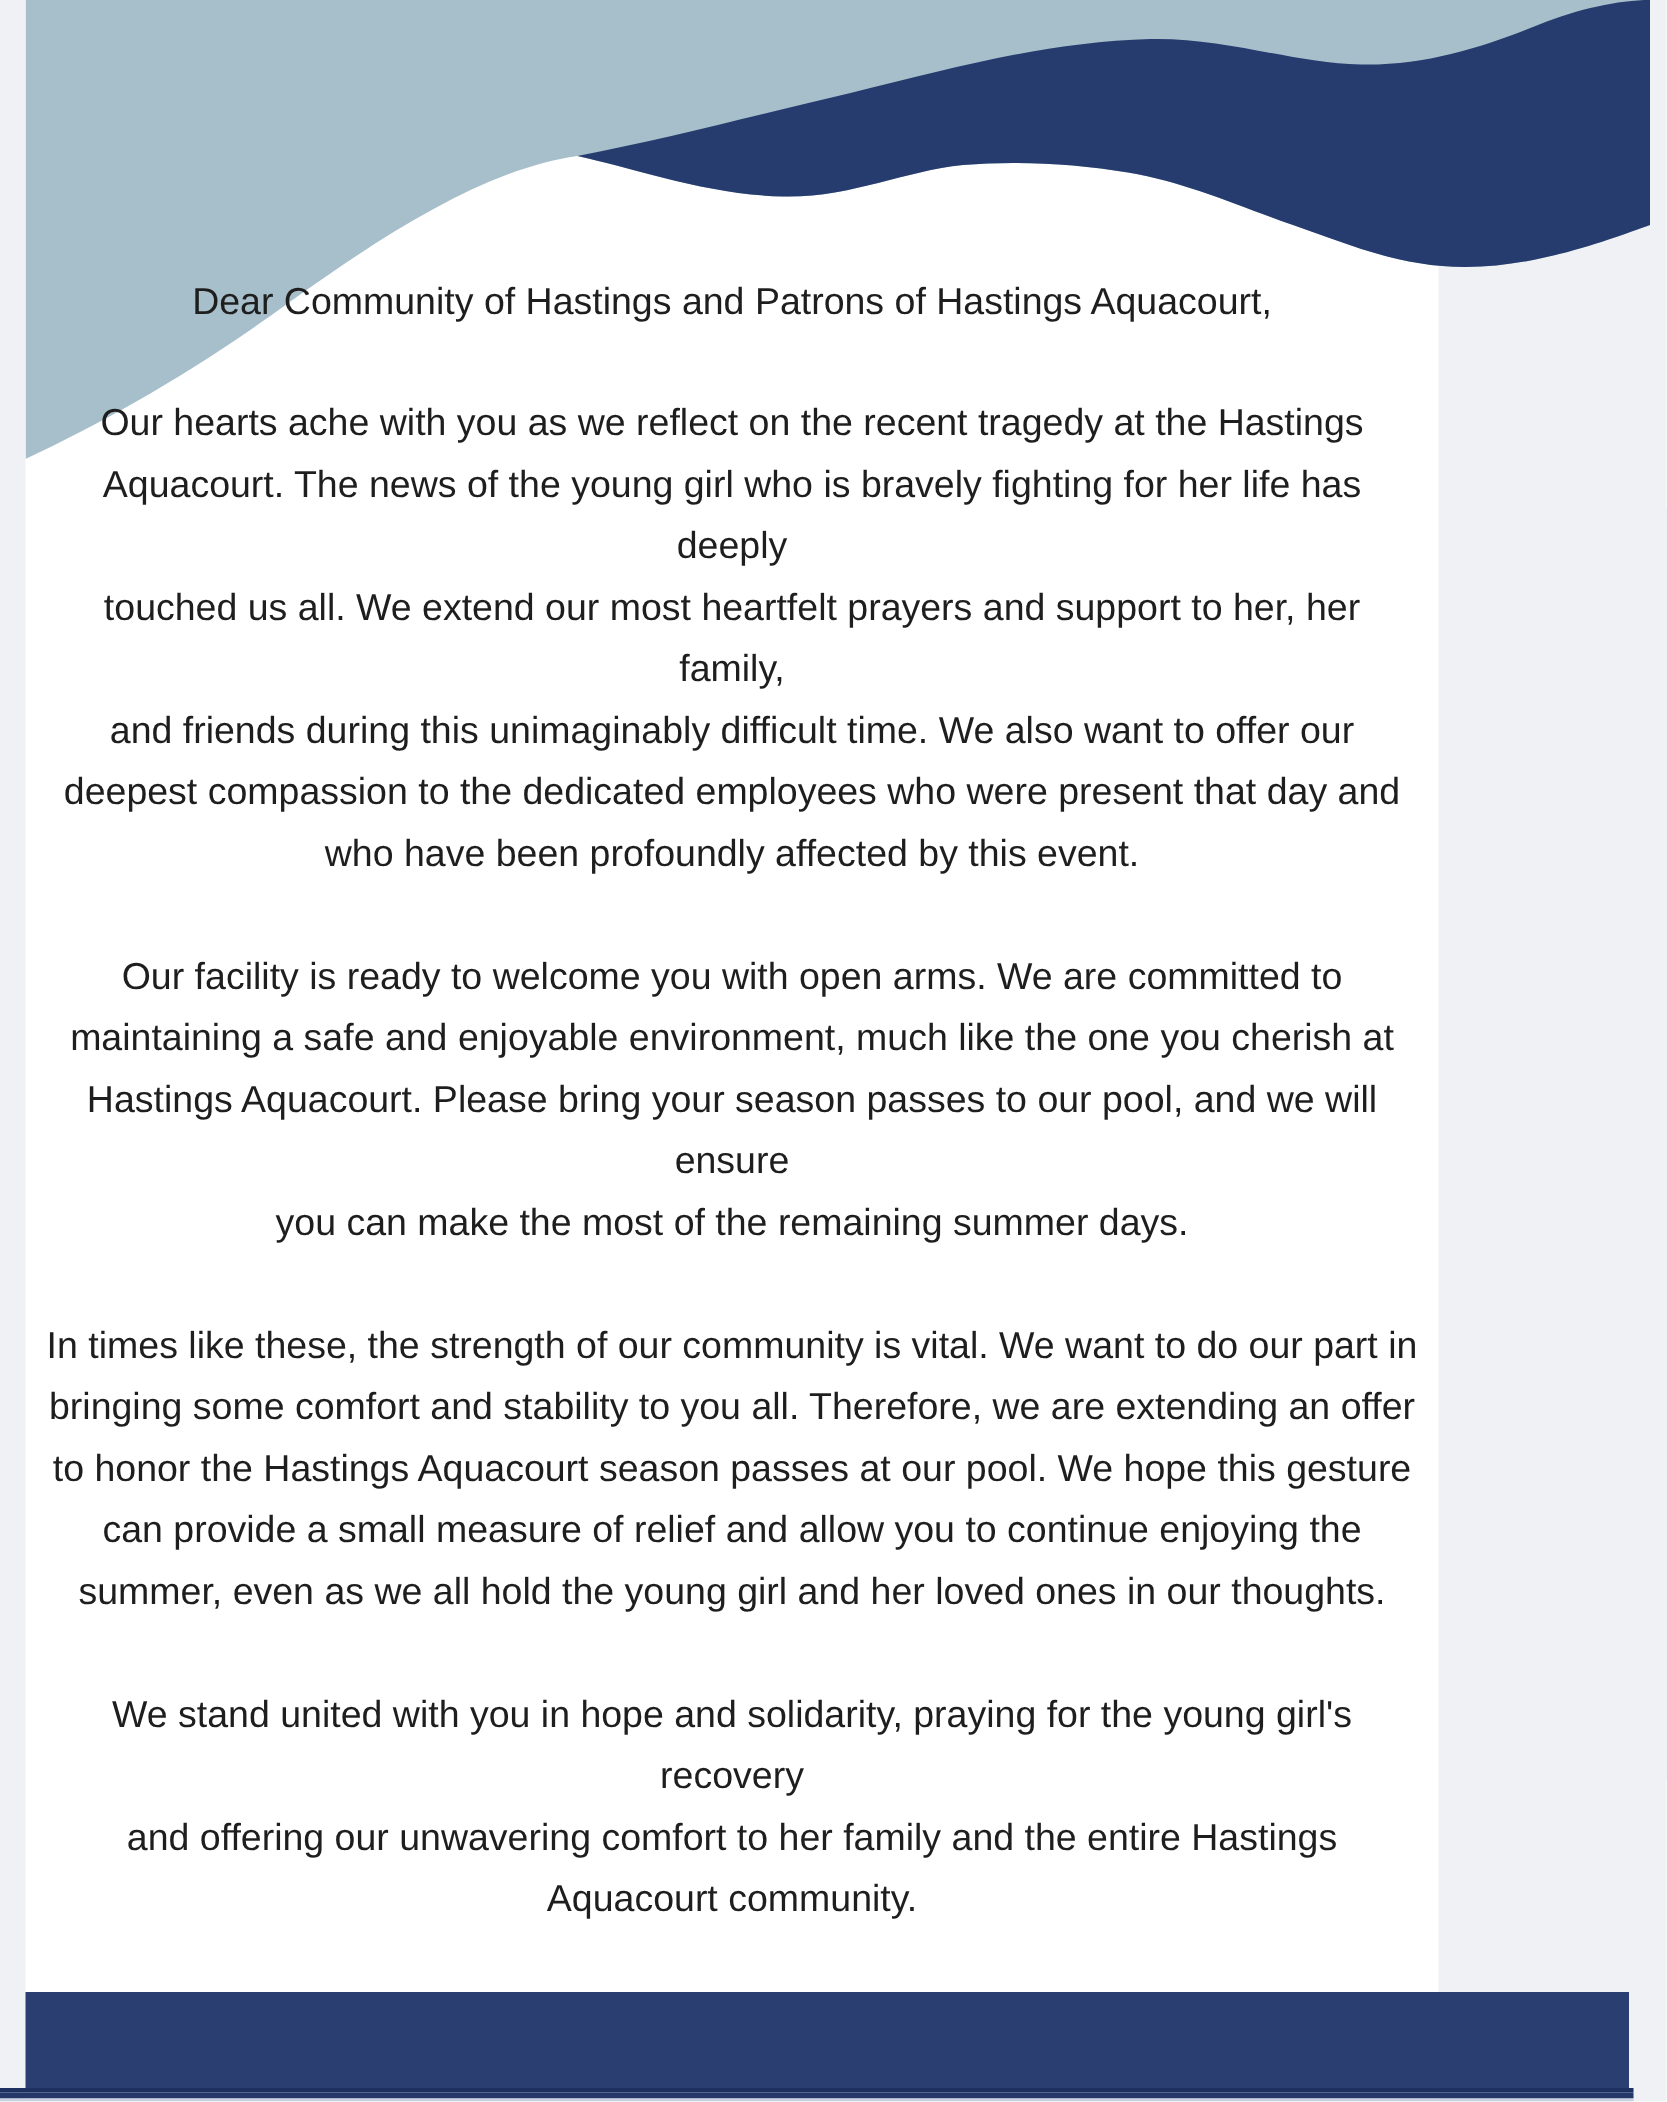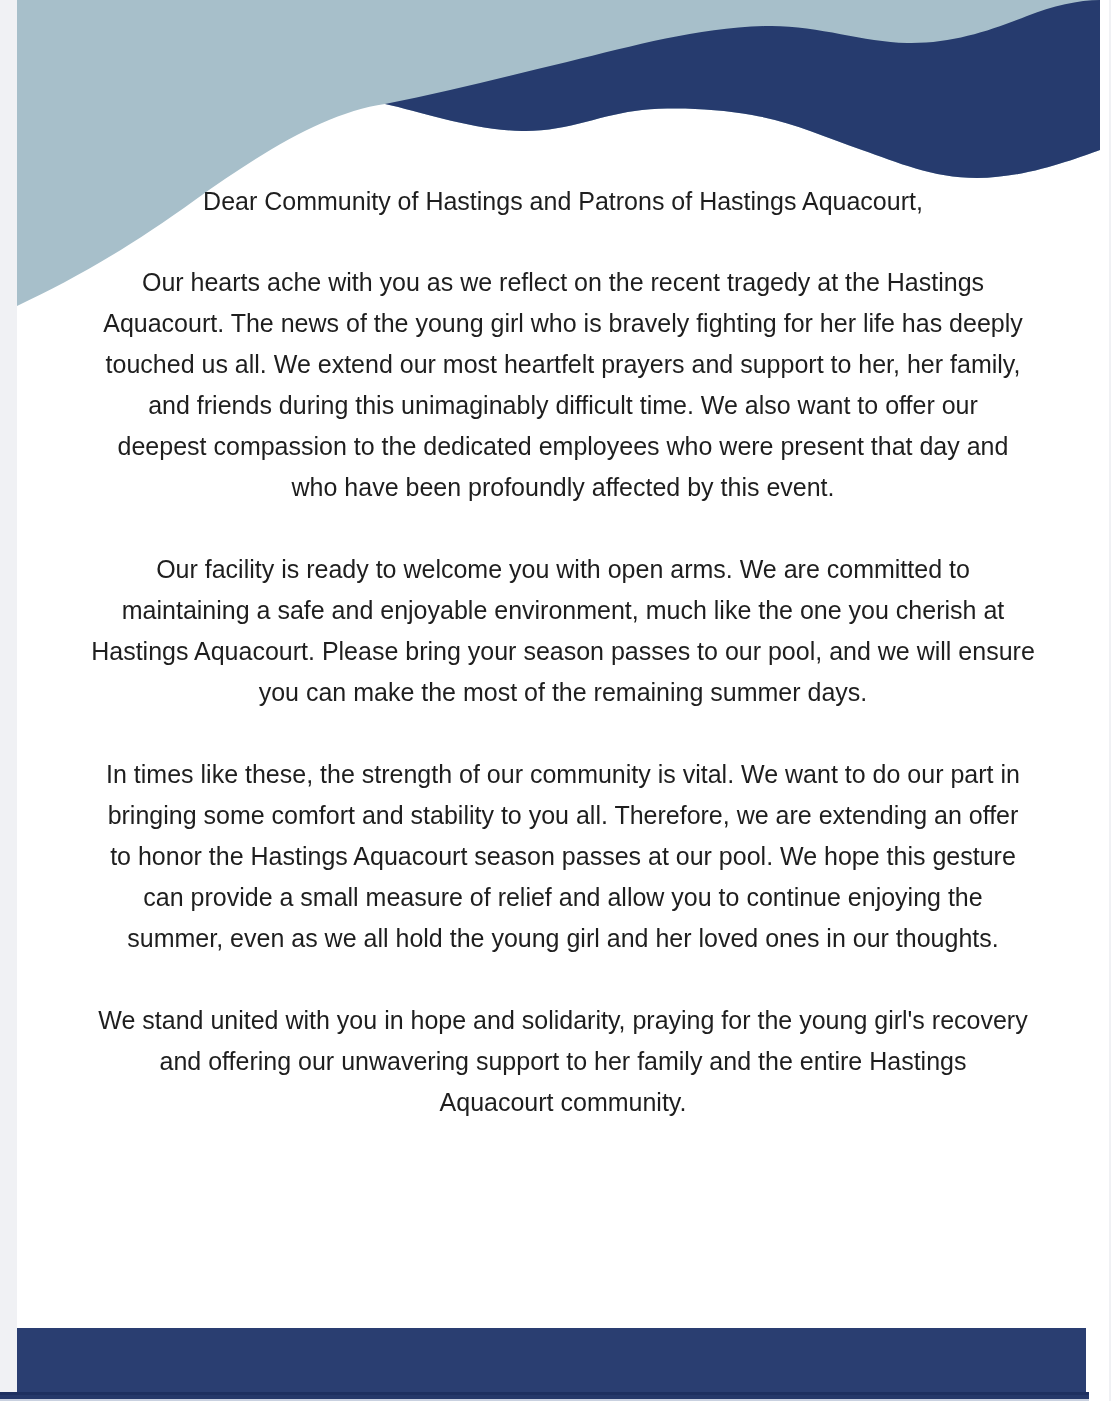--- a/index.html
+++ b/index.html
@@ -16,7 +16,7 @@
     position: absolute;
     left: 17px;
     top: 0;
-    width: 1092px;
+    width: 942px;
     height: 1401px;
     background: #ffffff;
     padding-left: 32px;

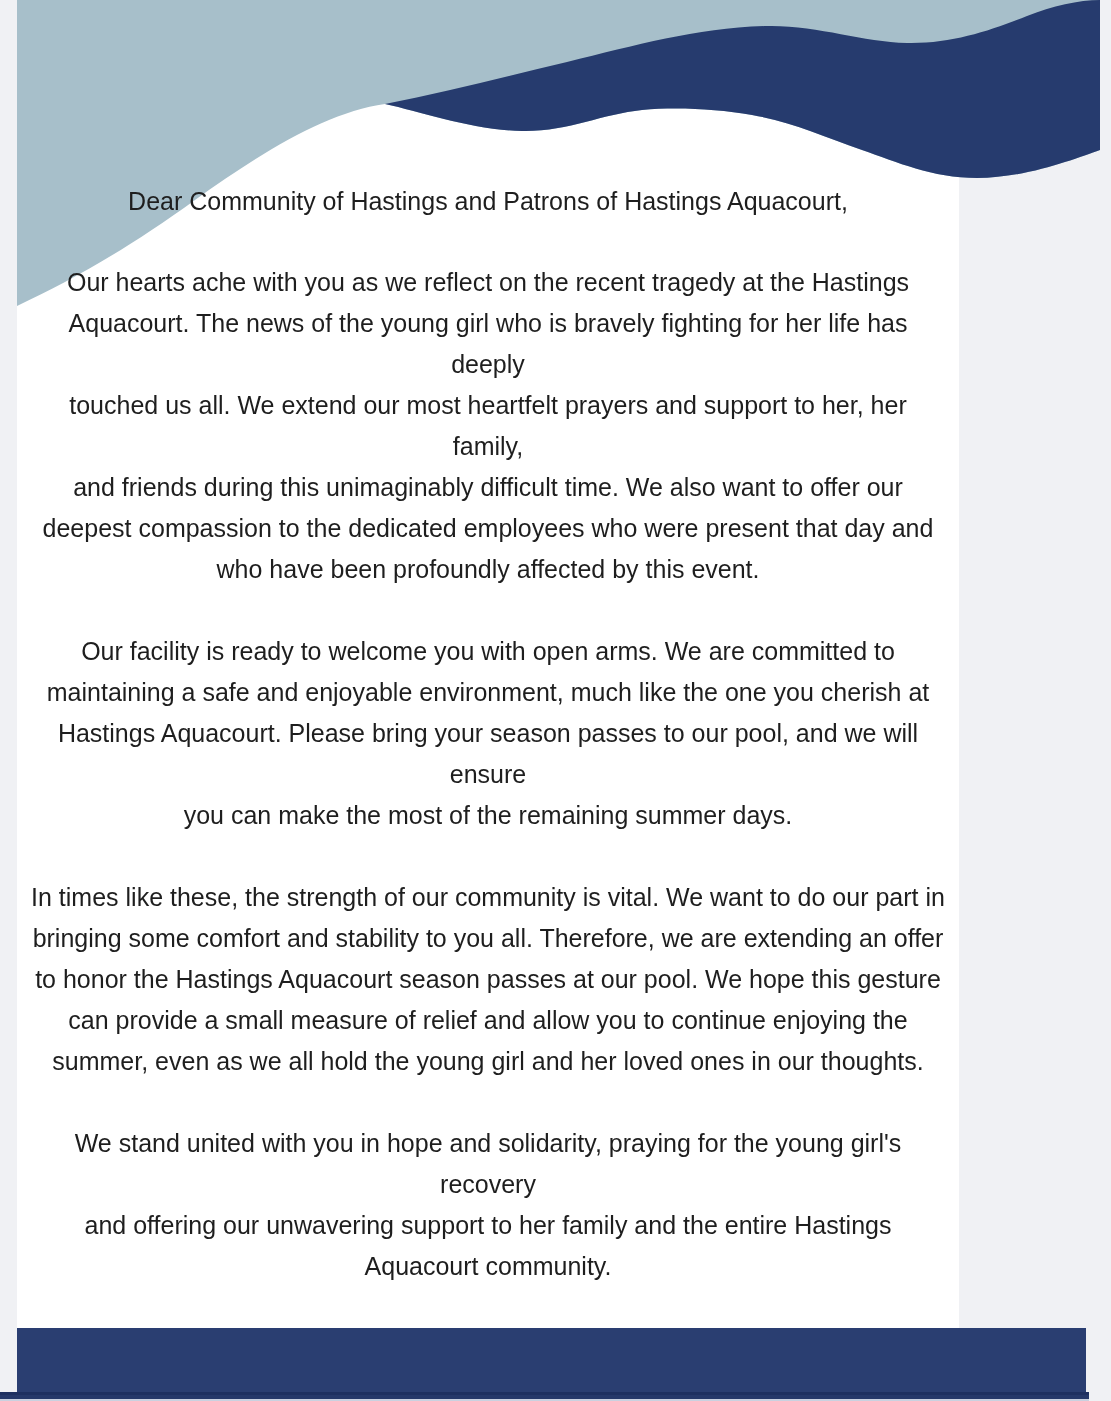--- a/index.html
+++ b/index.html
@@ -124,7 +124,7 @@
 can provide a small measure of relief and allow you to continue enjoying the
 summer, even as we all hold the young girl and her loved ones in our thoughts.</p>
       <p class="para">We stand united with you in hope and solidarity, praying for the young girl's recovery
-and offering our unwavering support to her family and the entire Hastings
+and offering our unwavering comfort to her family and the entire Hastings
 Aquacourt community.</p>
     </div>
 

